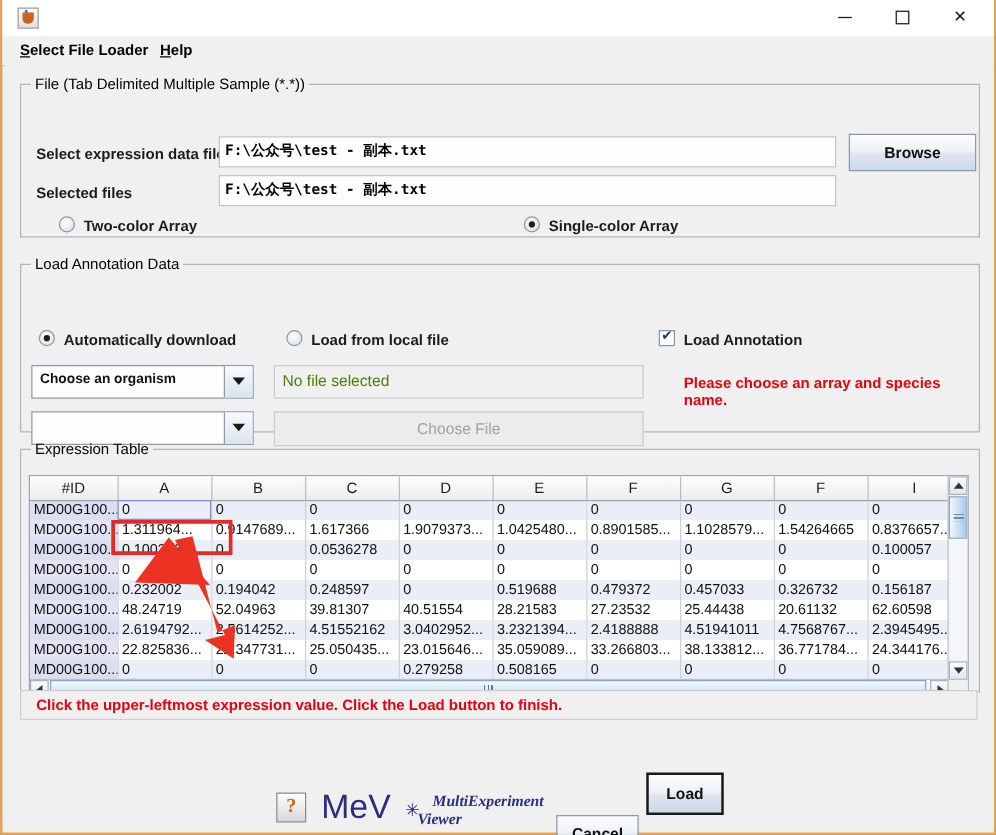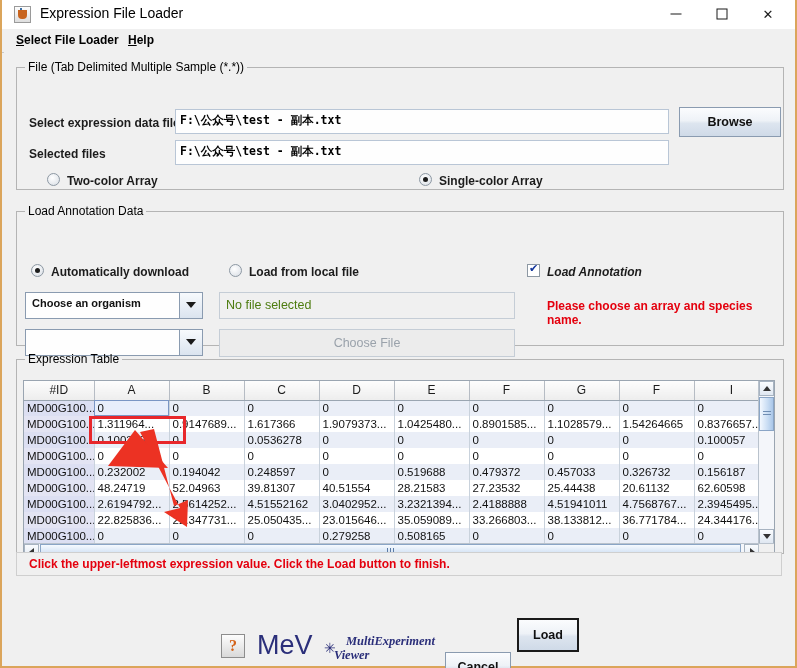--- a/index.html
+++ b/index.html
@@ -447,7 +447,6 @@
       <div class="steam"></div>
       <div class="cup"></div>
     </div>
-    <div class="title-text">Expression File Loader</div>
     <div class="win-btn btn-min">
         <div class="bar-min"></div>
       </div>

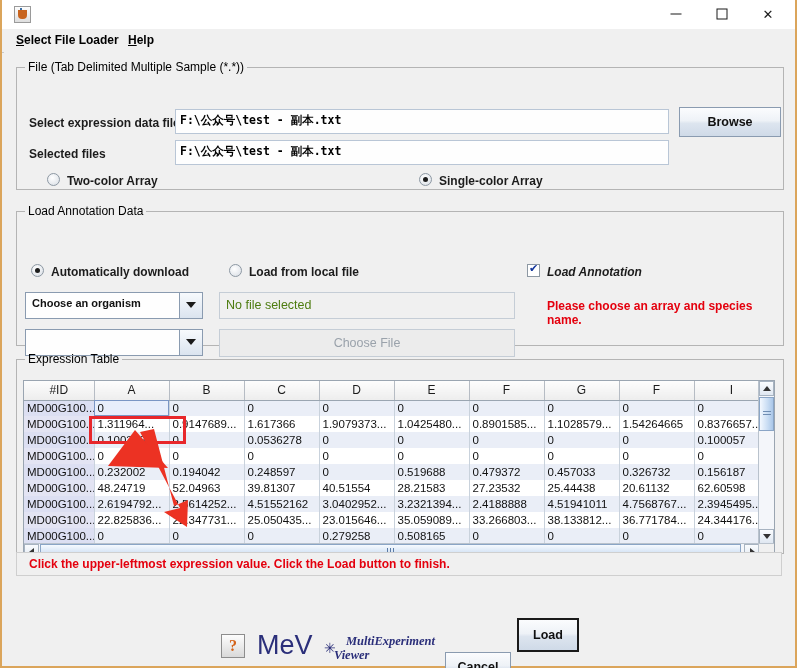--- a/index.html
+++ b/index.html
@@ -492,7 +492,7 @@
       <div class="radio-label" style="left:232px; top:47px;">Load from local file</div>
 
       <div class="checkbox sel" style="left:510px; top:46px;"></div>
-      <div class="radio-label" style="left:530px; top:47px;font-style:italic;">Load Annotation</div>
+      <div class="radio-label" style="left:530px; top:47px;">Load Annotation</div>
 
       <div class="combo" style="left:8px; top:74px; width:178px; height:27px;">
         <div class="combo-text">Choose an organism</div>

